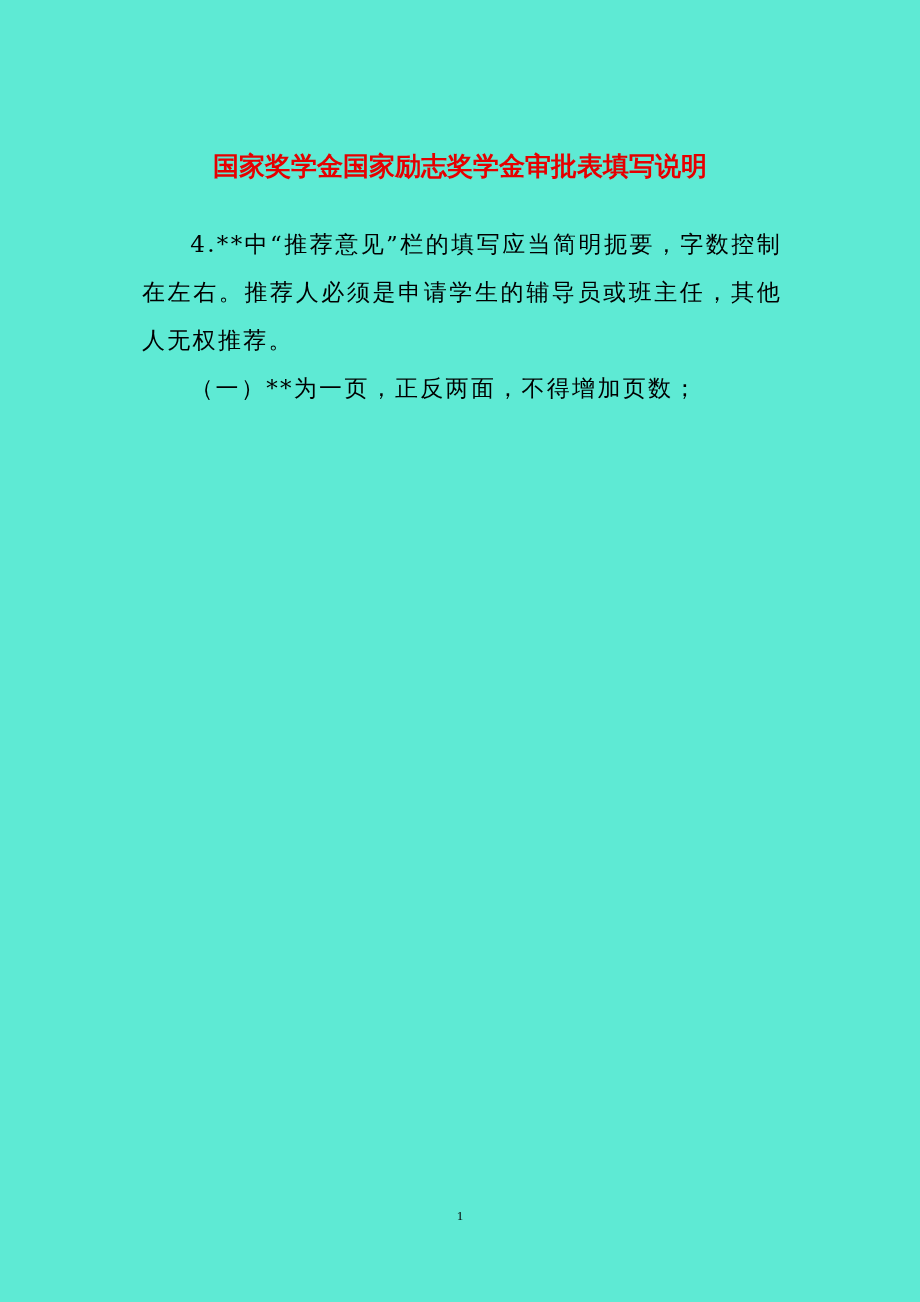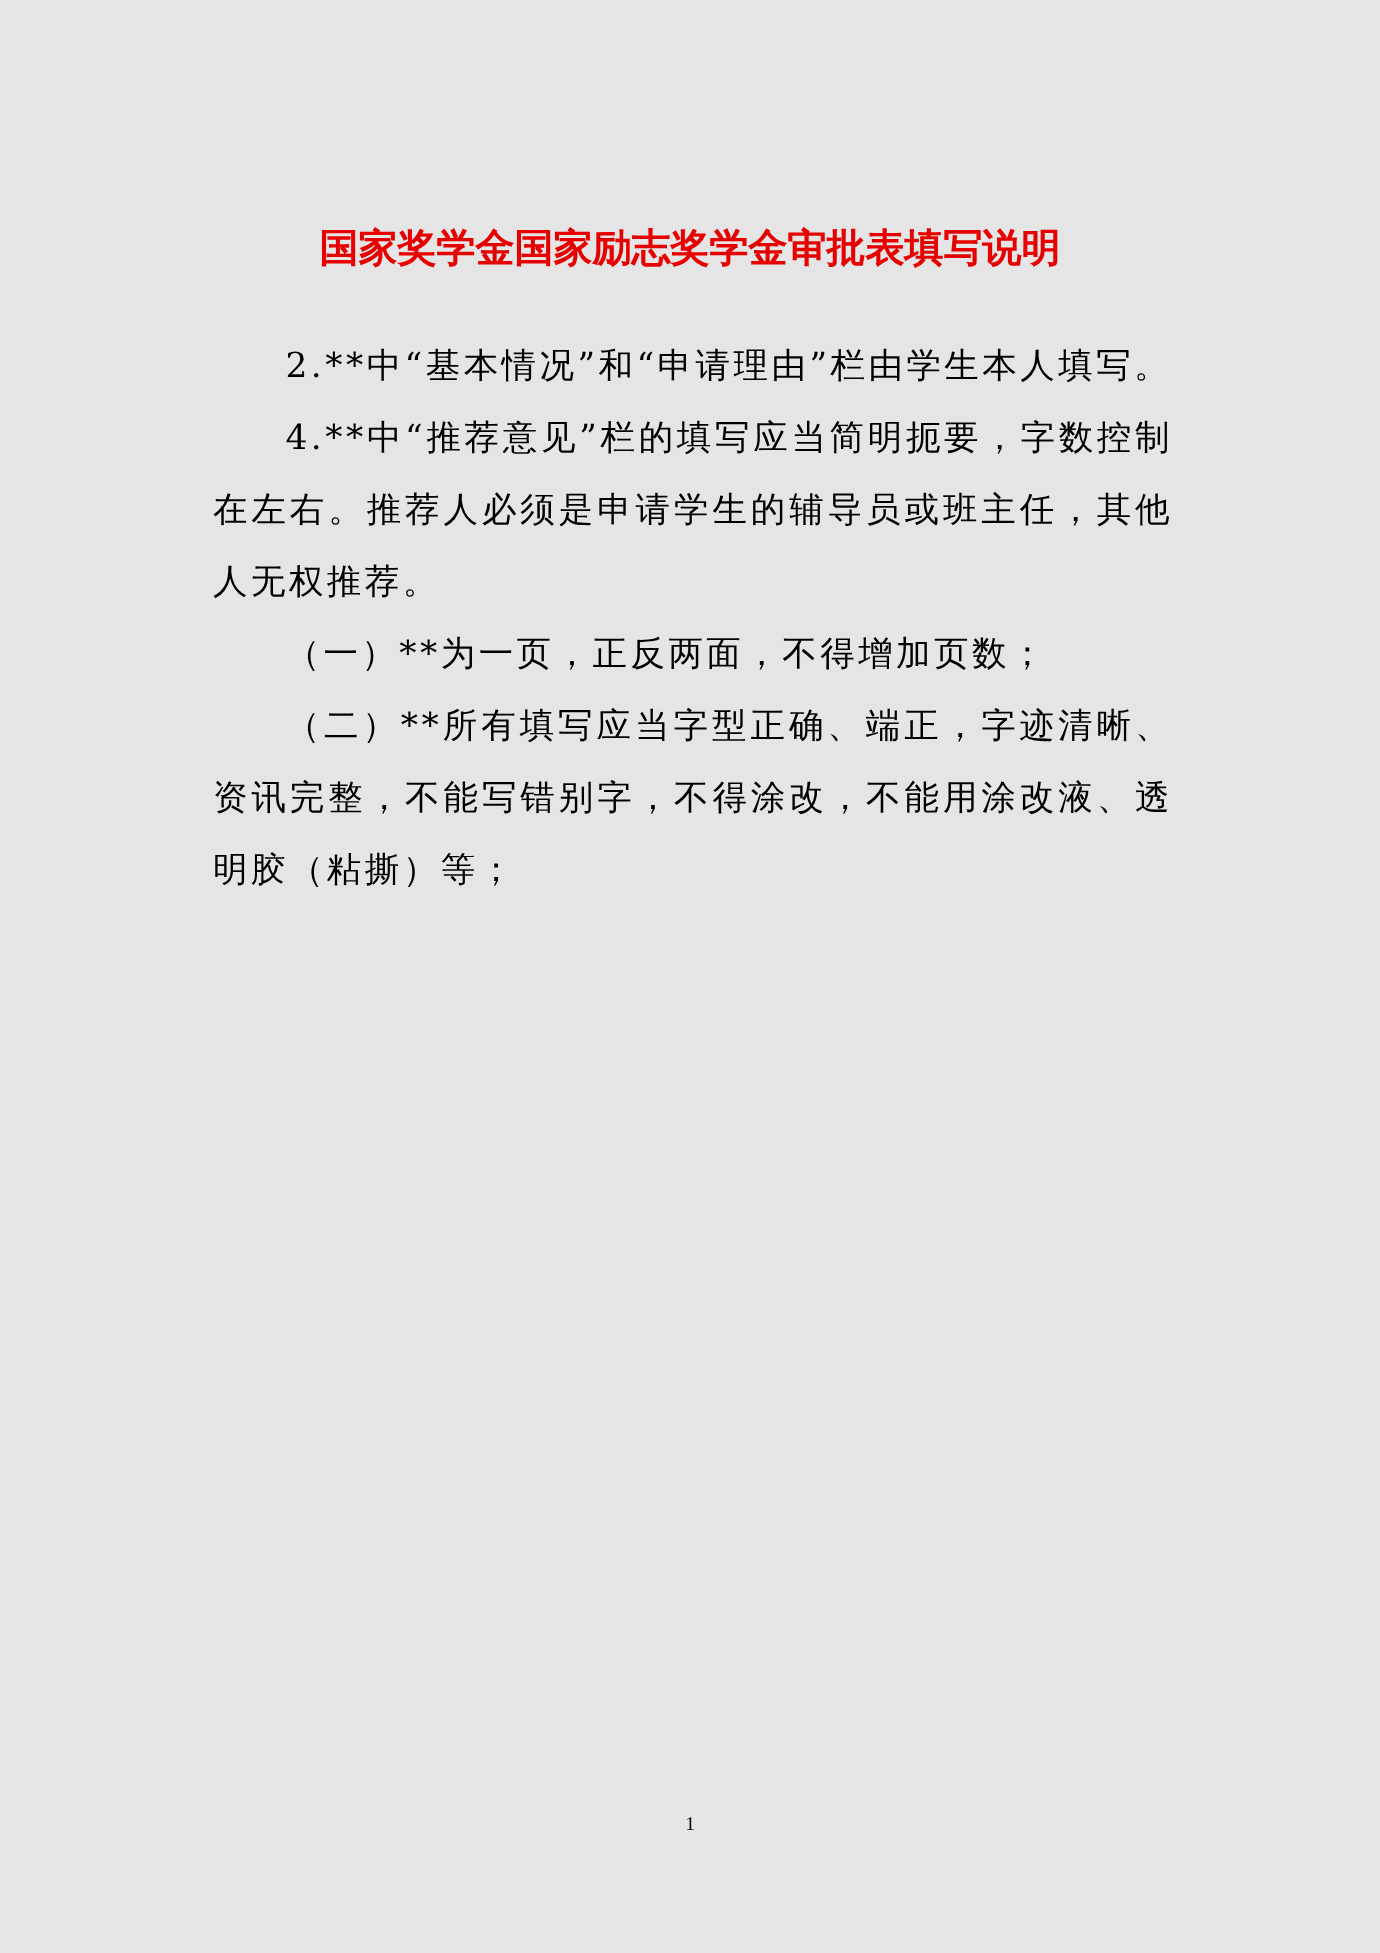--- a/index.html
+++ b/index.html
@@ -20,7 +20,7 @@
       left: 0; top: 0;
       width: 920px;
       height: 1302px;
-      background: #e5e5e5;
+      background: #5eead4;
     }
     .title {
       position: absolute;

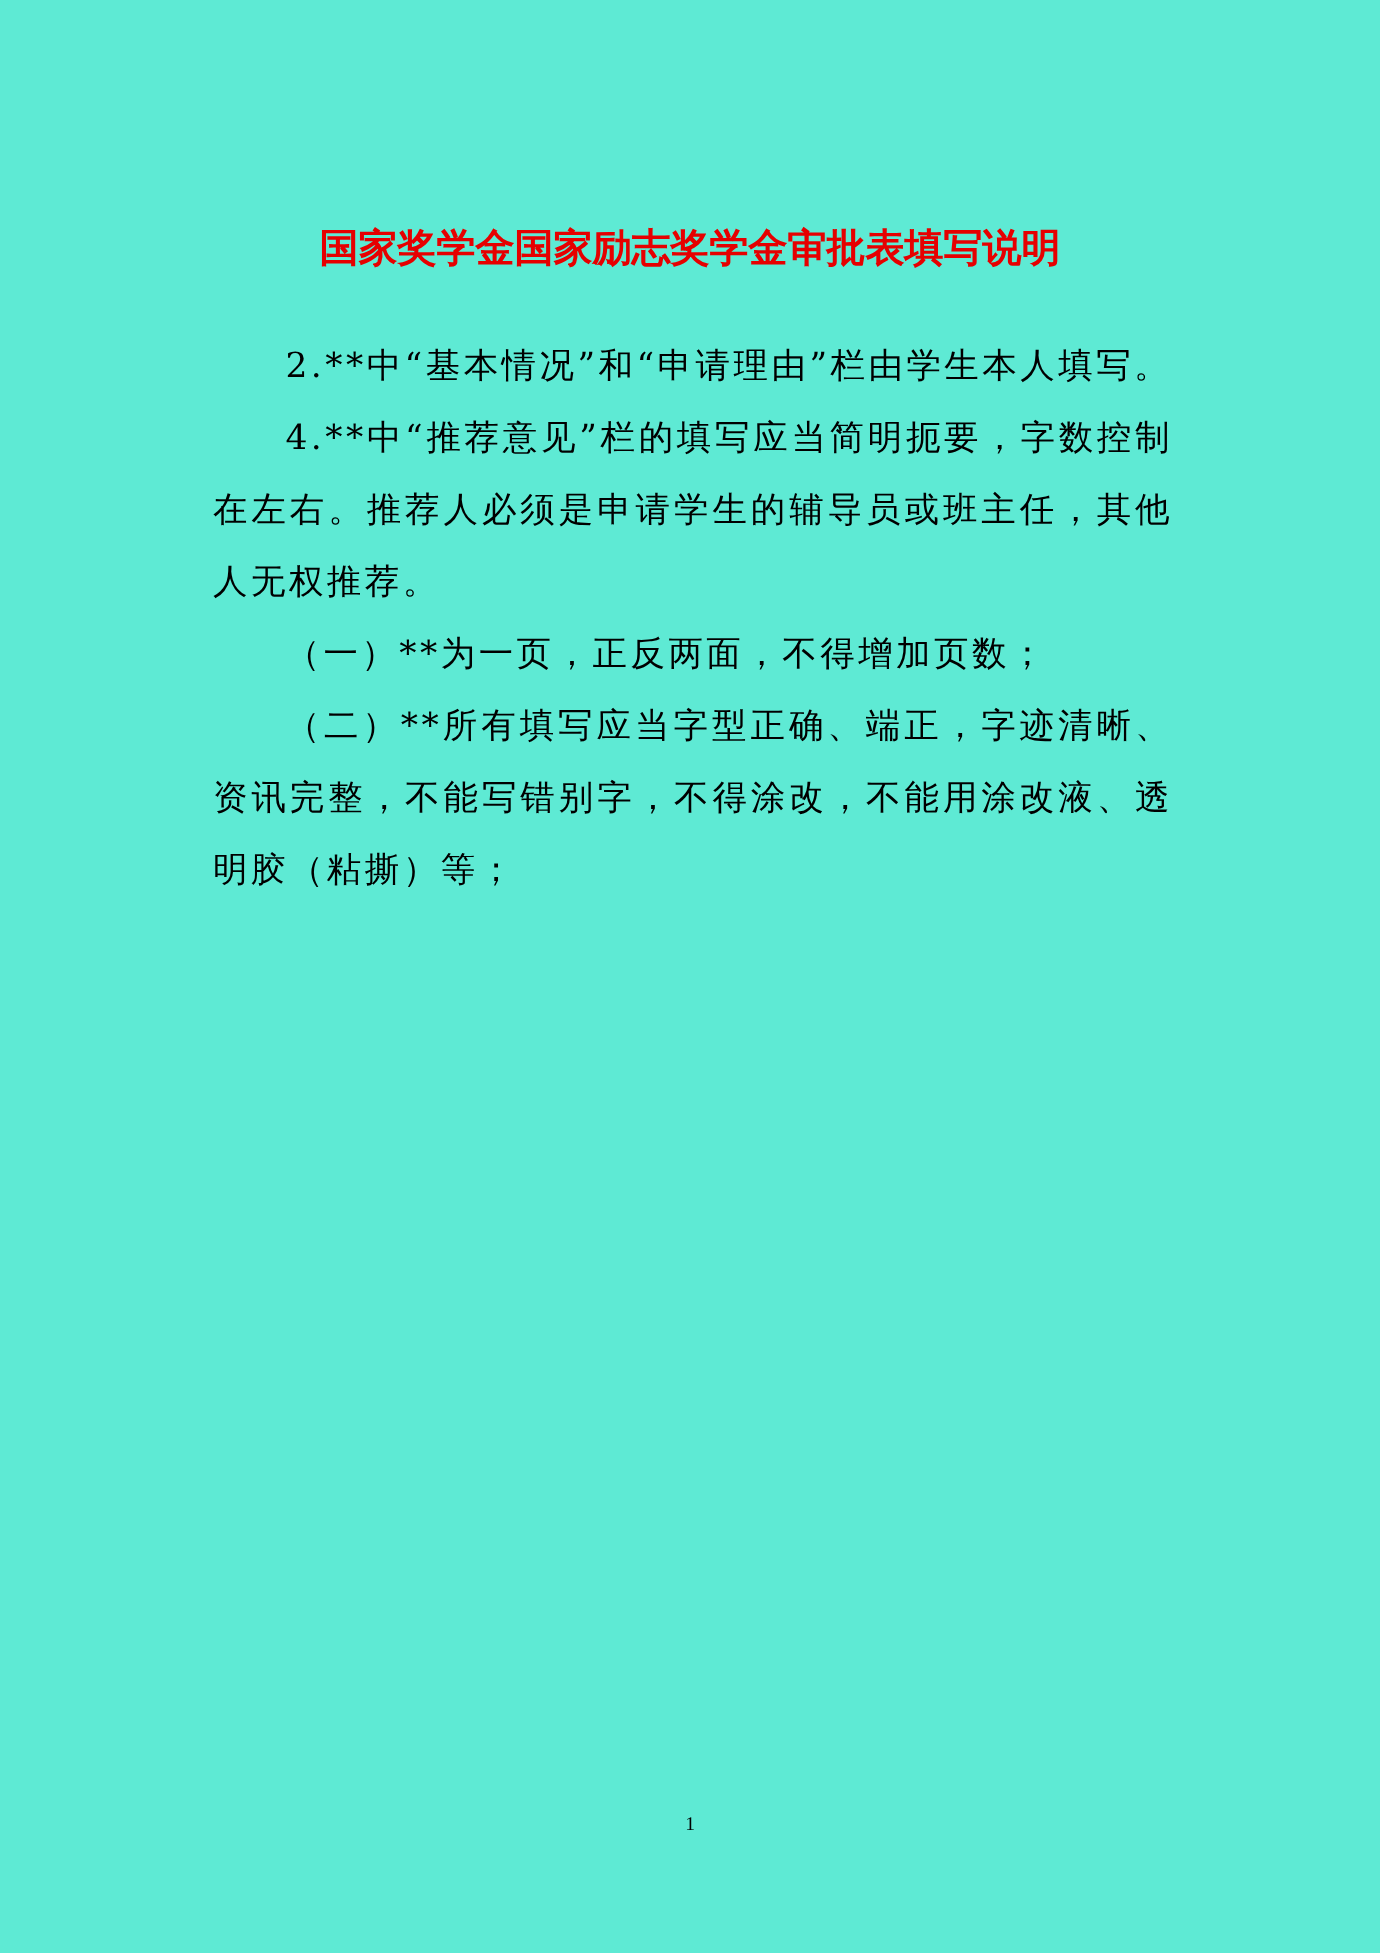--- a/index.html
+++ b/index.html
@@ -68,7 +68,6 @@
   <div class="title">国家奖学金国家励志奖学金审批表填写说明</div>
 
   <div class="body">
-    <p class="para">2.**中“基本情况”和“申请理由”栏由学生本人填写。</p>
     <p class="para">4.**中“推荐意见”栏的填写应当简明扼要，字数控制在左右。推荐人必须是申请学生的辅导员或班主任，其他人无权推荐。</p>
     <p class="para">（一）**为一页，正反两面，不得增加页数；</p>
     <p class="para">（二）**所有填写应当字型正确、端正，字迹清晰、资讯完整，不能写错别字，不得涂改，不能用涂改液、透明胶（粘撕）等；</p>

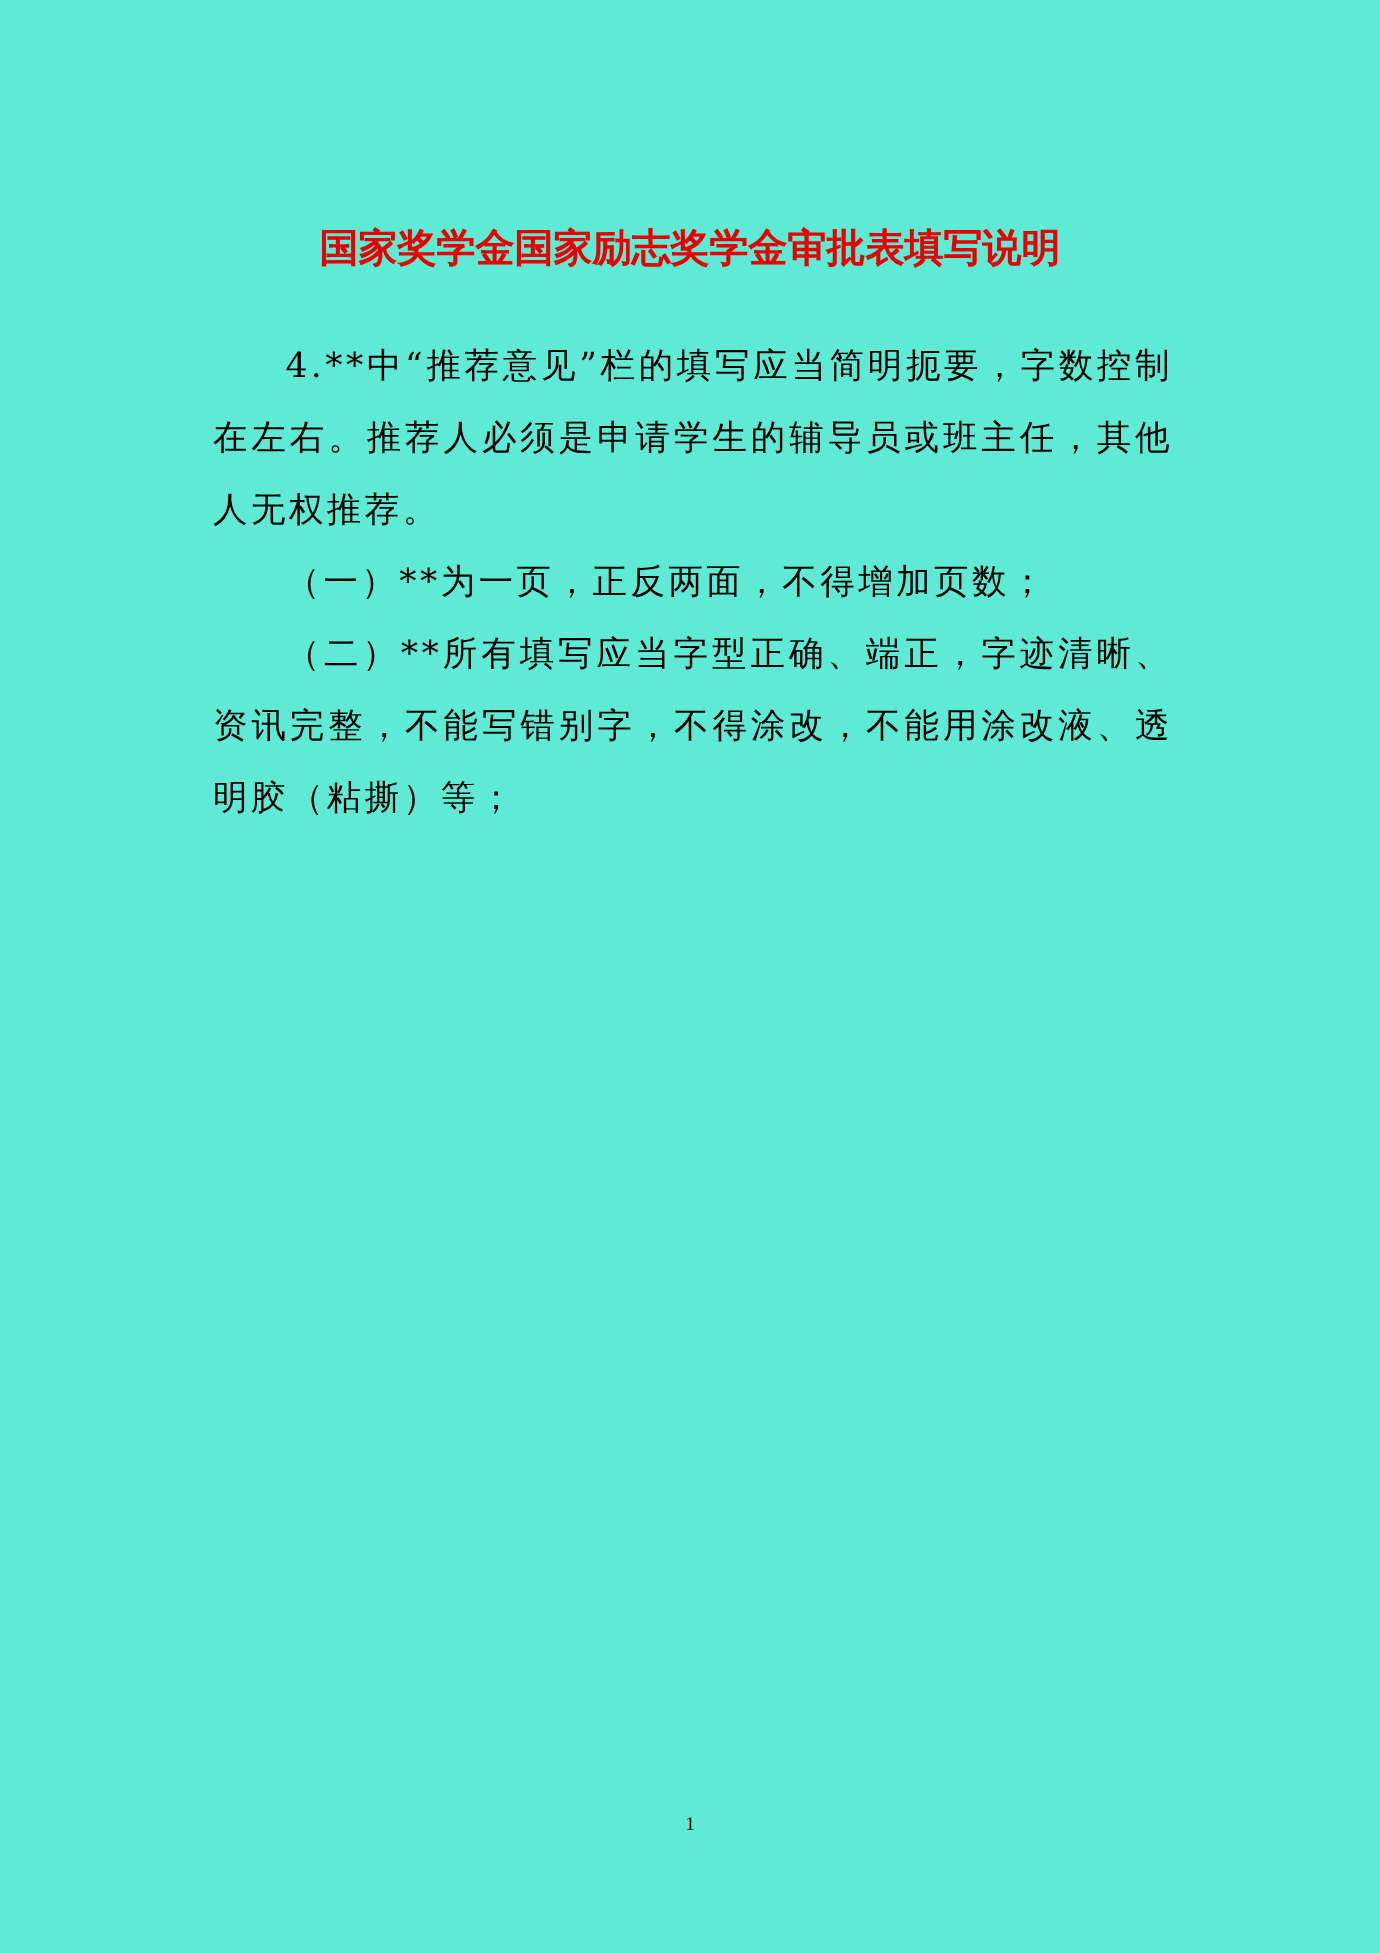--- a/index.html
+++ b/index.html
@@ -70,7 +70,6 @@
   <div class="body">
     <p class="para">4.**中“推荐意见”栏的填写应当简明扼要，字数控制在左右。推荐人必须是申请学生的辅导员或班主任，其他人无权推荐。</p>
     <p class="para">（一）**为一页，正反两面，不得增加页数；</p>
-    <p class="para">（二）**所有填写应当字型正确、端正，字迹清晰、资讯完整，不能写错别字，不得涂改，不能用涂改液、透明胶（粘撕）等；</p>
   </div>
 
   <div class="page-number">1</div>

